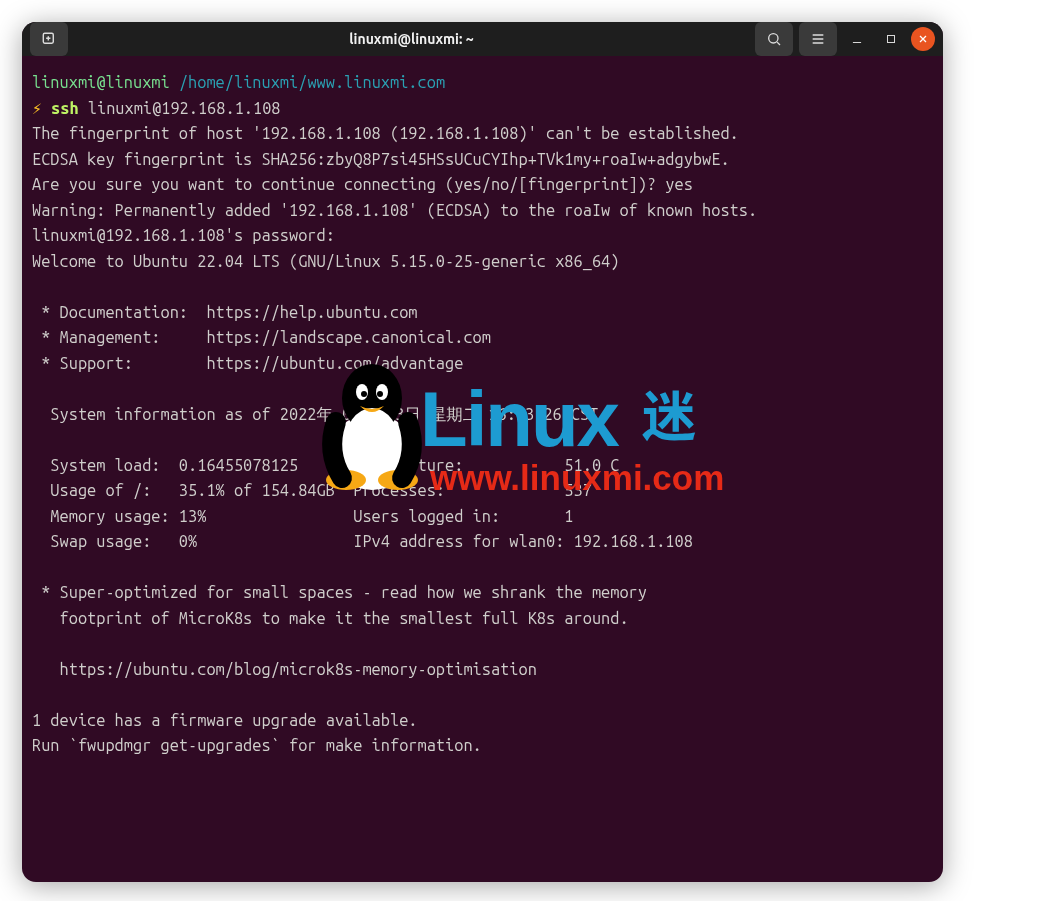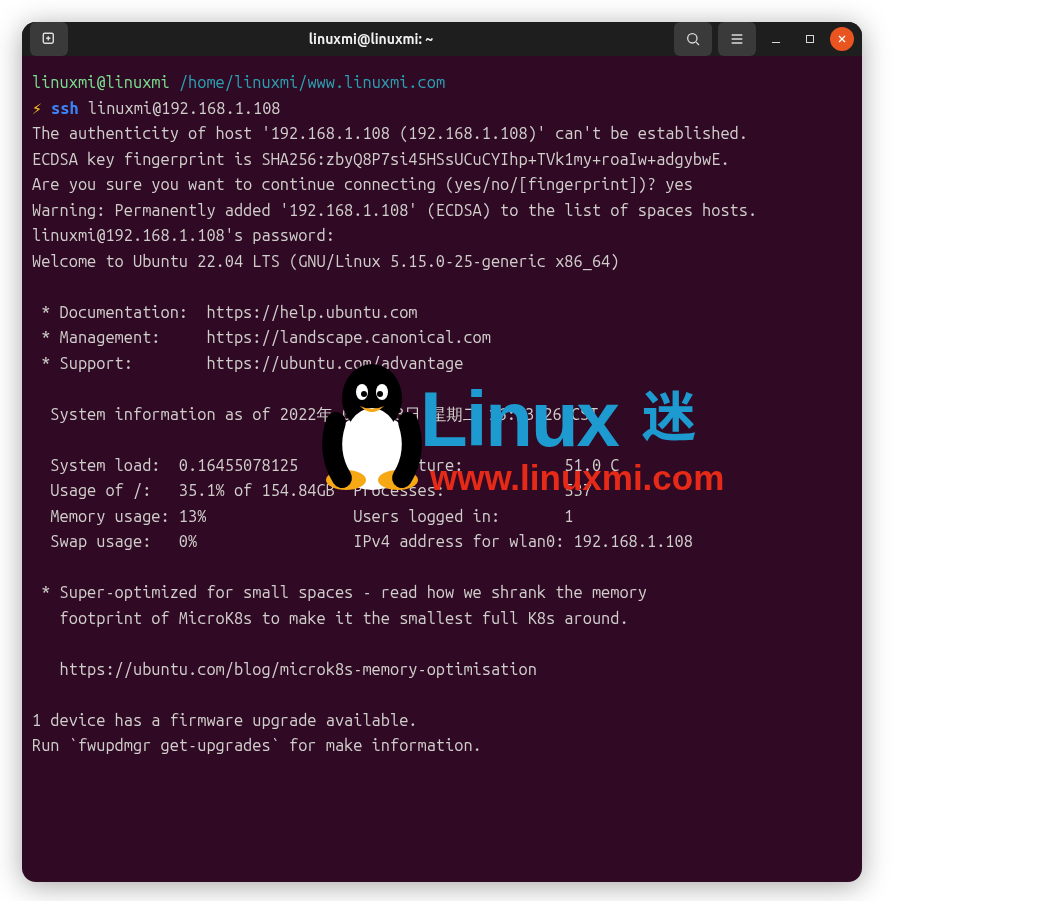--- a/index.html
+++ b/index.html
@@ -15,7 +15,7 @@
       position: absolute;
       top: 22px;
       left: 22px;
-      width: 840px;
+      width: 921px;
       height: 860px;
       background: #300a24;
       border-radius: 14px;

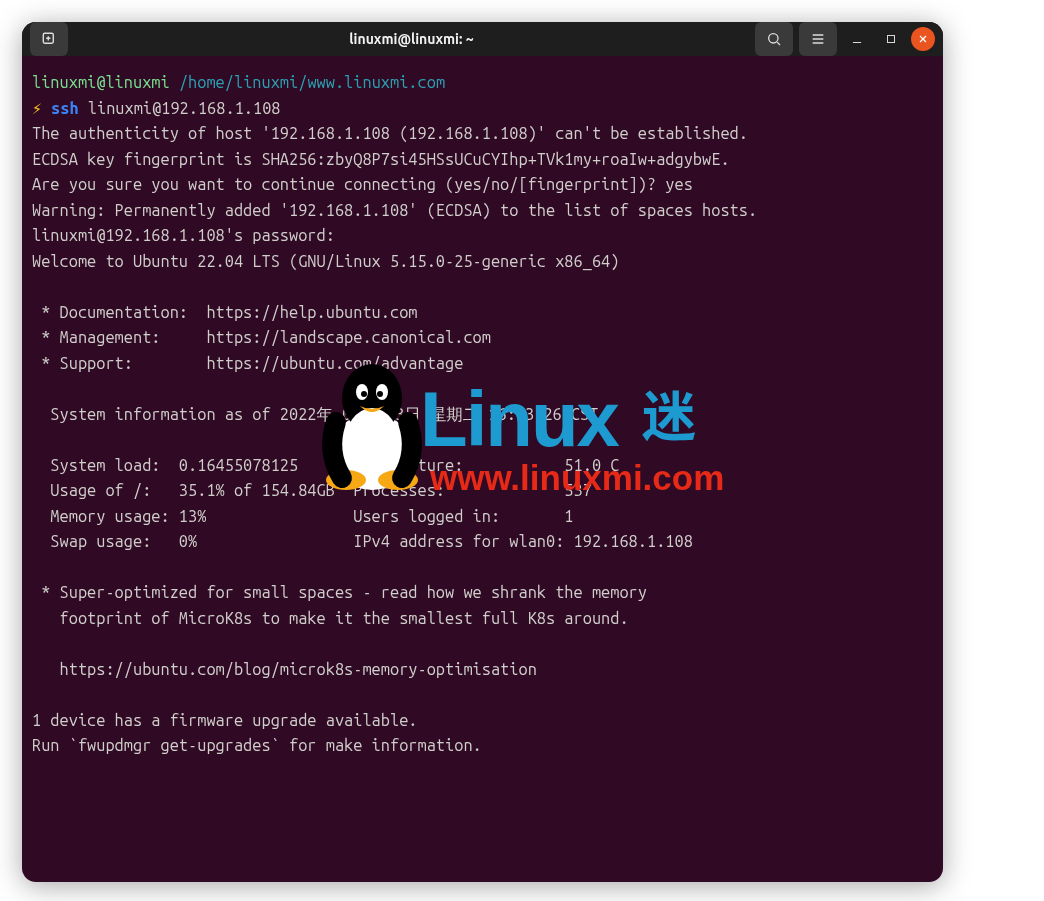--- a/index.html
+++ b/index.html
@@ -74,7 +74,7 @@
     }
     .c-user { color: #78e08f; font-weight: normal; }
     .c-path { color: #2aa1b3; font-weight: normal; }
-    .c-cmd  { color: #3b82f6; font-weight: bold; }
+    .c-cmd  { color: #bef264; font-weight: bold; }
     .c-args { color: #d0cfcc; text-align: right; }
     .c-ylt  { color: #fbbf24; } 
 

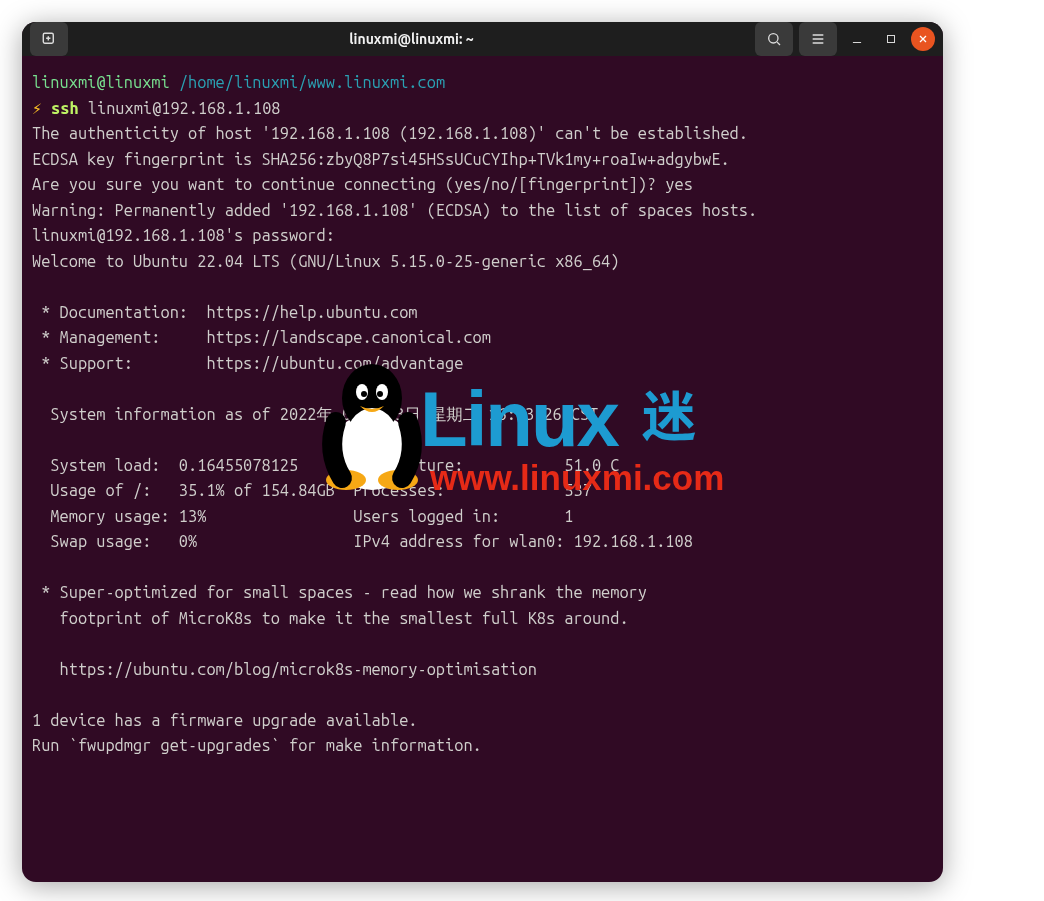--- a/index.html
+++ b/index.html
@@ -150,7 +150,7 @@
 
   <div class="term"><span class="c-user">linuxmi@linuxmi</span> <span class="c-path">/home/linuxmi/www.linuxmi.com</span>
 <span class="c-ylt">⚡</span> <span class="c-cmd">ssh</span> <span class="c-args">linuxmi@192.168.1.108</span>
-<span>The authenticity of host '192.168.1.108 (192.168.1.108)' can't be established.</span>
+<span>The fingerprint of host '192.168.1.108 (192.168.1.108)' can't be established.</span>
 <span>ECDSA key fingerprint is SHA256:zbyQ8P7si45HSsUCuCYIhp+TVk1my+roaIw+adgybwE.</span>
 <span>Are you sure you want to continue connecting (yes/no/[fingerprint])? yes</span>
 <span>Warning: Permanently added '192.168.1.108' (ECDSA) to the list of spaces hosts.</span>

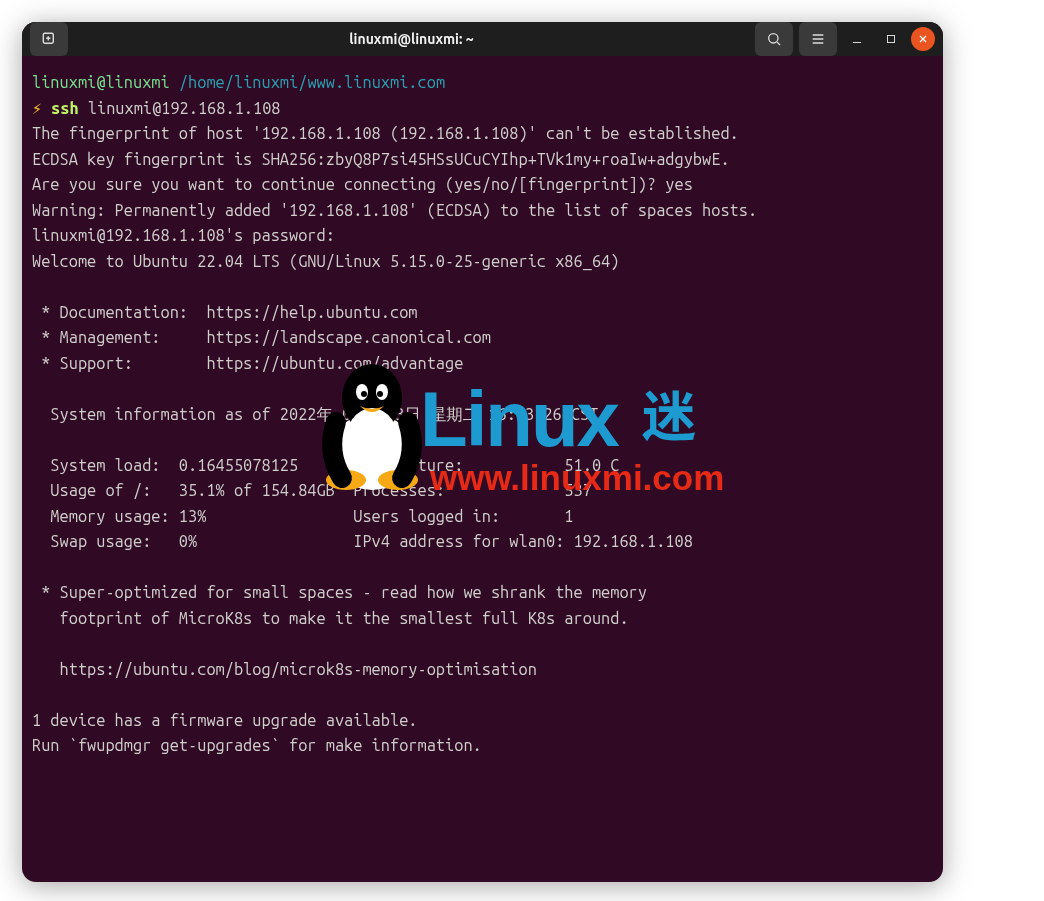--- a/index.html
+++ b/index.html
@@ -153,7 +153,7 @@
 <span>The fingerprint of host '192.168.1.108 (192.168.1.108)' can't be established.</span>
 <span>ECDSA key fingerprint is SHA256:zbyQ8P7si45HSsUCuCYIhp+TVk1my+roaIw+adgybwE.</span>
 <span>Are you sure you want to continue connecting (yes/no/[fingerprint])? yes</span>
-<span>Warning: Permanently added '192.168.1.108' (ECDSA) to the list of spaces hosts.</span>
+<span>Warning: Permanently added '192.168.1.108' (ECDSA) to the roaIw of known hosts.</span>
 <span>linuxmi@192.168.1.108's password:</span>
 <span>Welcome to Ubuntu 22.04 LTS (GNU/Linux 5.15.0-25-generic x86_64)</span>
 <span> </span>

